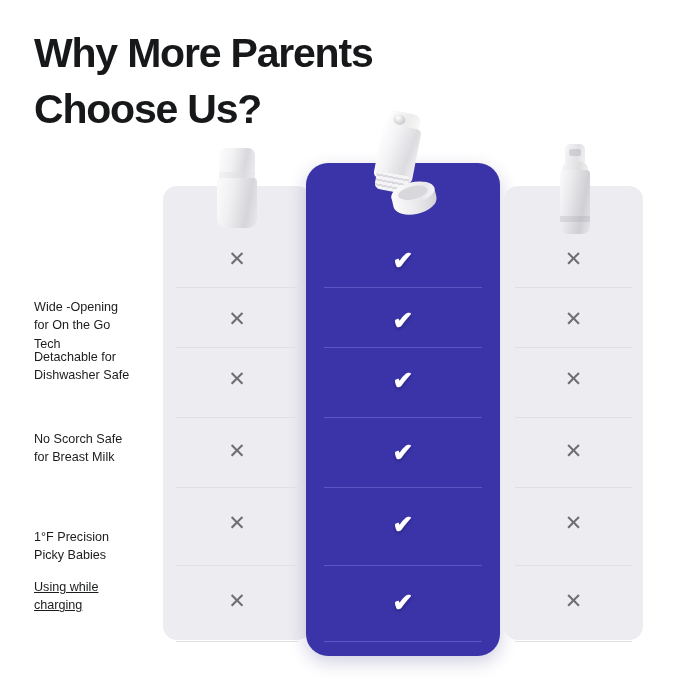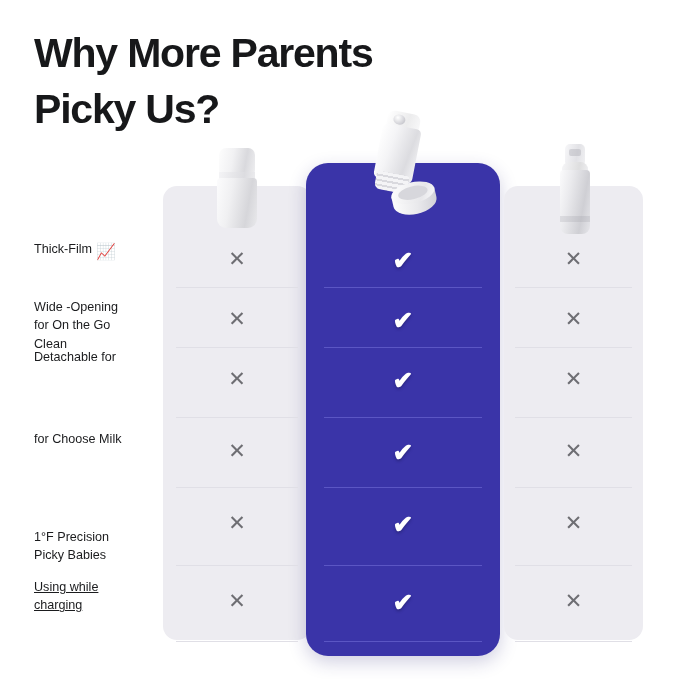--- a/index.html
+++ b/index.html
@@ -154,7 +154,7 @@
 
   <div class="headline">
     <span>Why More Parents</span>
-    <span class="l2">Picky Us?</span>
+    <span class="l2">Choose Us?</span>
   </div>
 
   <div class="panel left"></div>

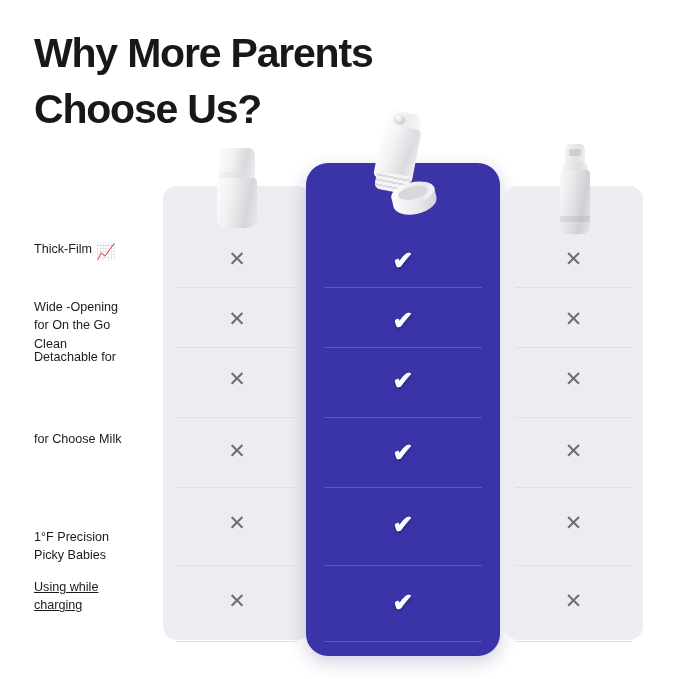--- a/index.html
+++ b/index.html
@@ -187,7 +187,6 @@
 
   <div id="rows">
       <div class="label" style="top: 240px;">
-        <div>Thick-Film<span class="emoji">📈</span></div>
       </div>
       <div class="mark cross l" style="top: 248px;">✕</div>
       <div class="mark check" style="top: 248px;">✔</div>

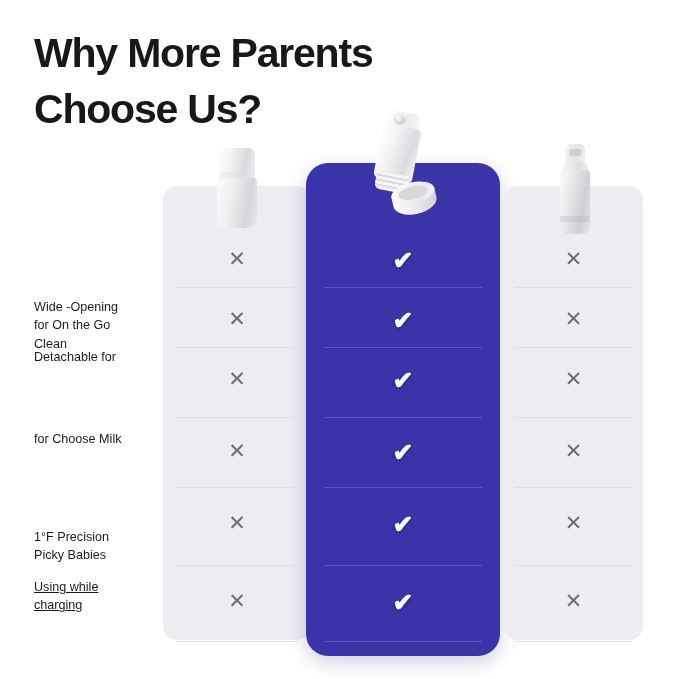--- a/index.html
+++ b/index.html
@@ -197,7 +197,7 @@
       <div class="label" style="top: 298px;">
         <div>Wide -Opening</div>
         <div>for On the Go</div>
-        <div>Clean</div>
+        <div>Tech</div>
       </div>
       <div class="mark cross l" style="top: 308px;">✕</div>
       <div class="mark check" style="top: 308px;">✔</div>

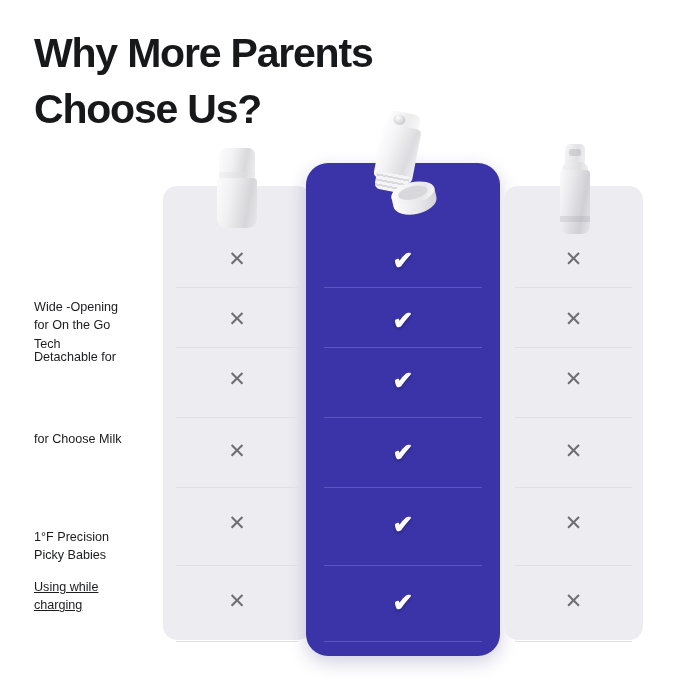--- a/index.html
+++ b/index.html
@@ -207,6 +207,7 @@
       <div class="div-line side-r" style="top: 347px;"></div>
       <div class="label" style="top: 348px;">
         <div>Detachable for</div>
+        <div>Dishwasher Safe</div>
       </div>
       <div class="mark cross l" style="top: 368px;">✕</div>
       <div class="mark check" style="top: 368px;">✔</div>

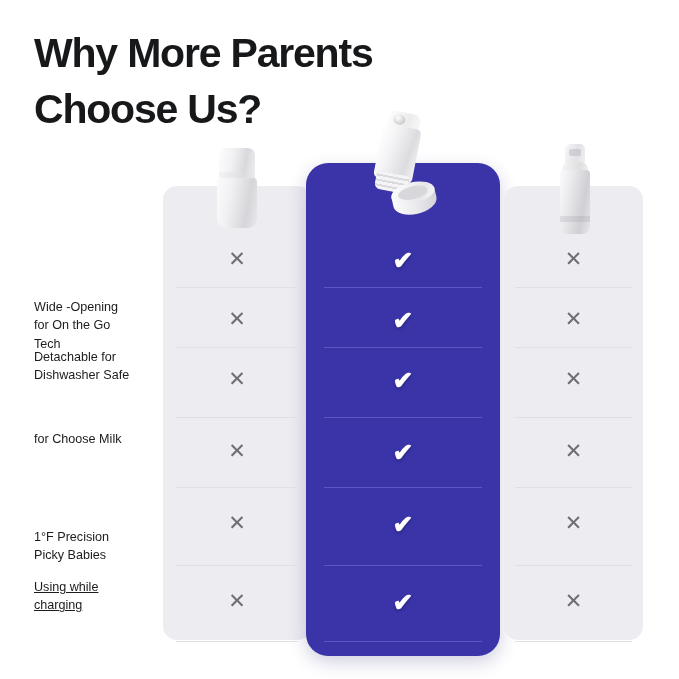--- a/index.html
+++ b/index.html
@@ -216,6 +216,7 @@
       <div class="div-line center" style="top: 417px;"></div>
       <div class="div-line side-r" style="top: 417px;"></div>
       <div class="label" style="top: 430px;">
+        <div>No Scorch Safe</div>
         <div>for Choose Milk</div>
       </div>
       <div class="mark cross l" style="top: 440px;">✕</div>

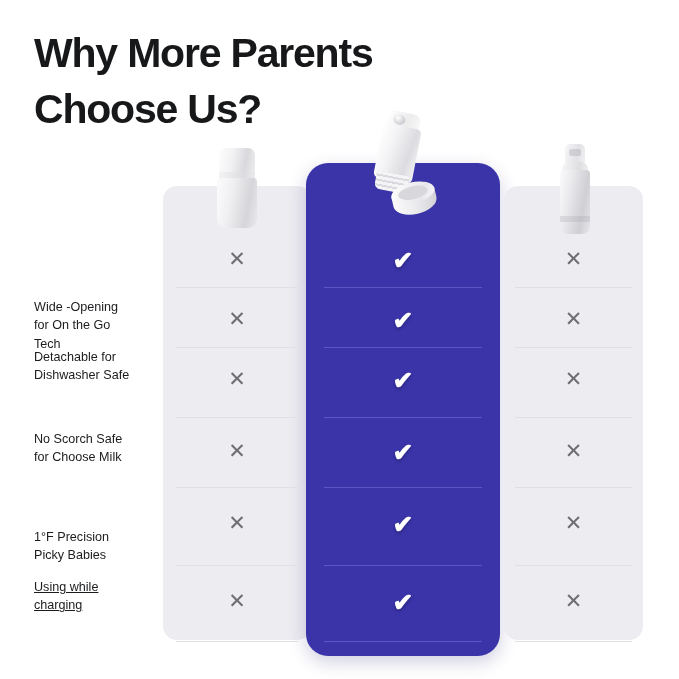--- a/index.html
+++ b/index.html
@@ -217,7 +217,7 @@
       <div class="div-line side-r" style="top: 417px;"></div>
       <div class="label" style="top: 430px;">
         <div>No Scorch Safe</div>
-        <div>for Choose Milk</div>
+        <div>for Breast Milk</div>
       </div>
       <div class="mark cross l" style="top: 440px;">✕</div>
       <div class="mark check" style="top: 440px;">✔</div>

